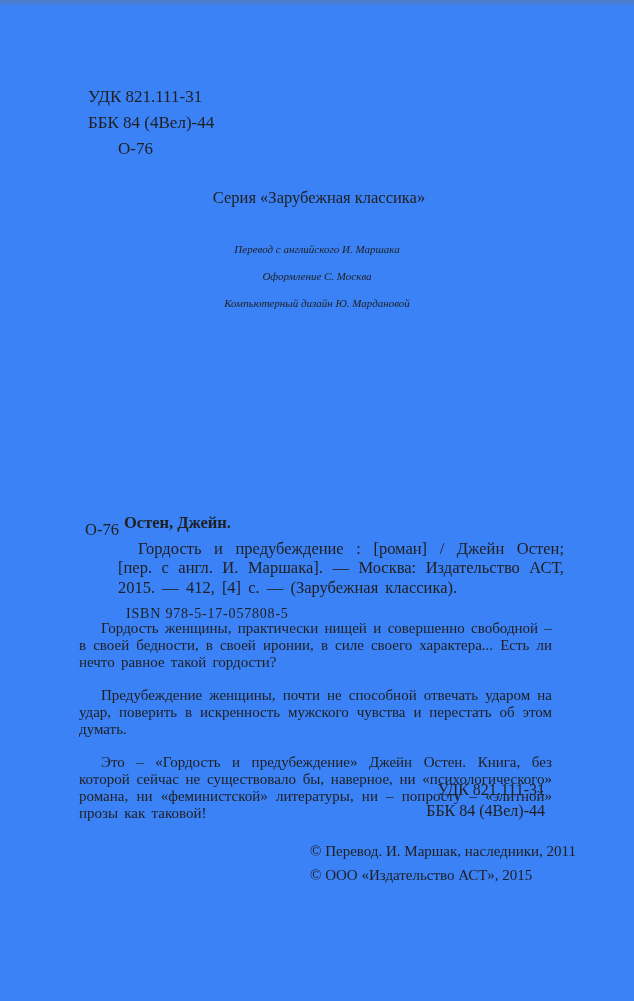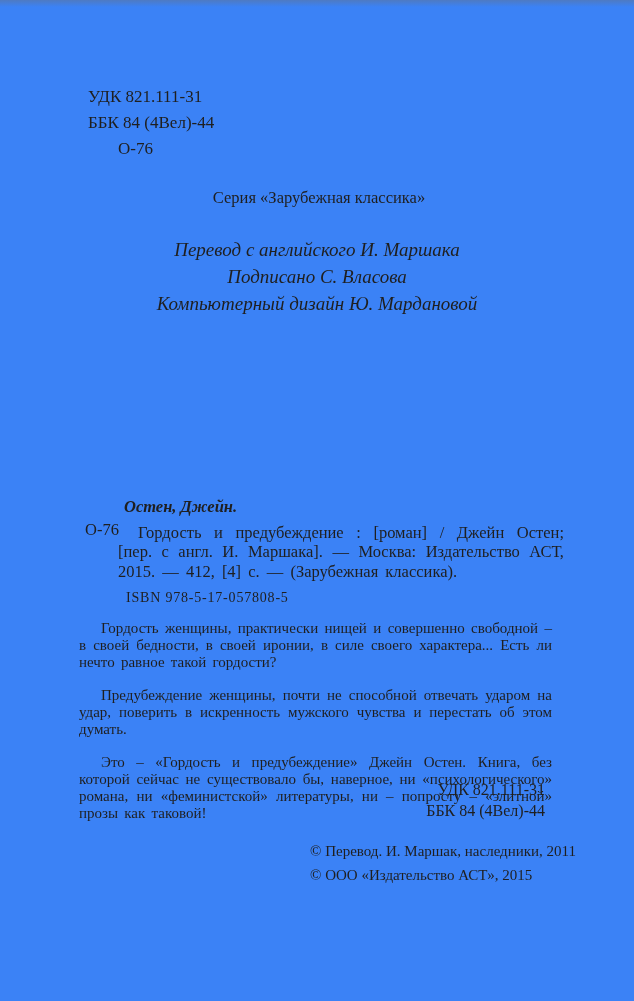--- a/index.html
+++ b/index.html
@@ -34,7 +34,7 @@
   .credits {
     position: absolute; left: 0; top: 236px; width: 100%;
     text-align: center; font-style: italic;
-    font-size: 19px; line-height: 27px;
+    font-size: 11px; line-height: 27px;
   }
 
   

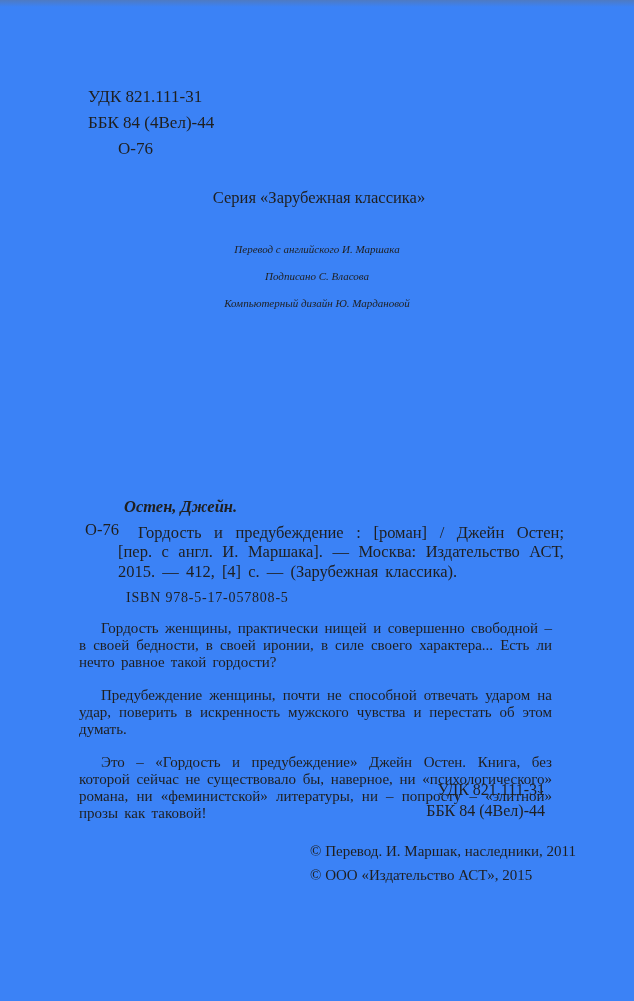--- a/index.html
+++ b/index.html
@@ -97,7 +97,7 @@
 
   <div class="credits">
     <div>Перевод с английского И. Маршака</div>
-    <div>Подписано С. Власова</div>
+    <div>Оформление С. Москва</div>
     <div>Компьютерный дизайн Ю. Мардановой</div>
   </div>
 

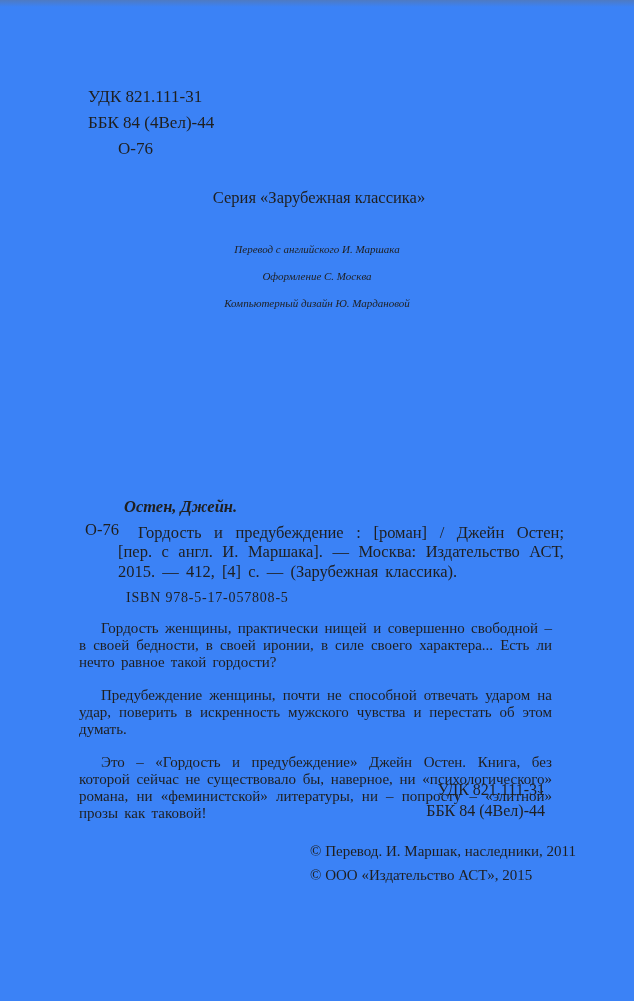--- a/index.html
+++ b/index.html
@@ -50,7 +50,7 @@
     position: absolute; left: 112px; top: 497px; width: 458px;
     font-size: 16.5px; line-height: 19.5px;
   }
-  .card .author { font-weight: bold; margin: 0 0 1px 12px; font-style: italic; }
+  .card .author { font-weight: bold; margin: 16px 0 1px 12px; }
   .card .code {
     position: absolute; left: -27px; top: 23px;
   }

